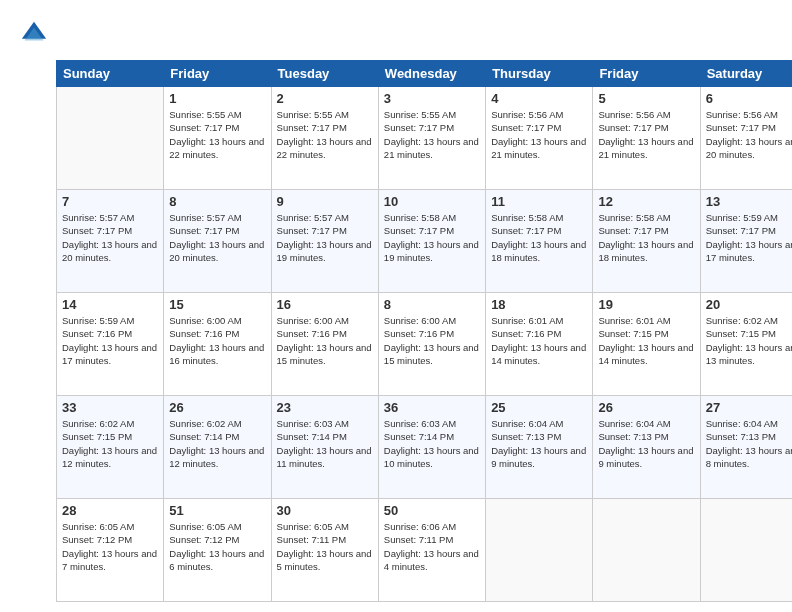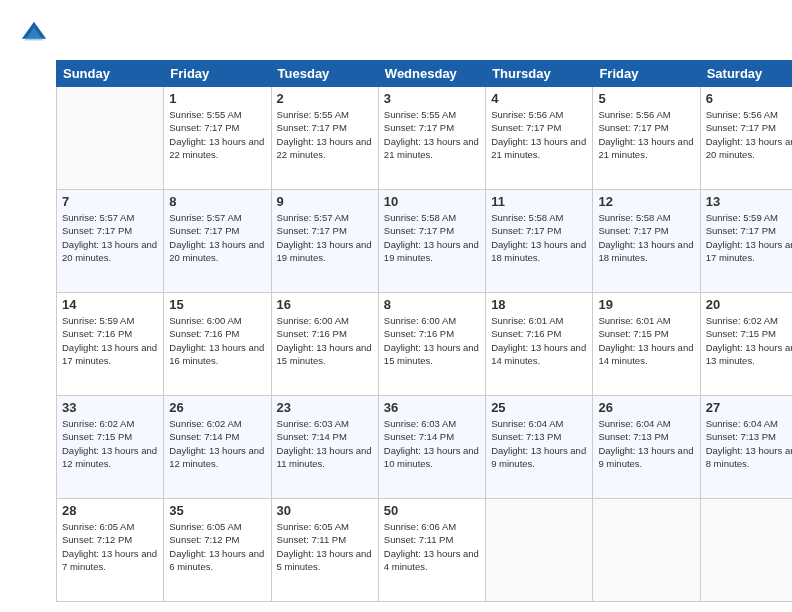--- a/index.html
+++ b/index.html
@@ -257,7 +257,7 @@
             <div class="day-info">Sunrise: 6:05 AM<br>Sunset: 7:12 PM<br>Daylight: 13 hours and 7 minutes.</div>
           </td>
           <td>
-            <span class="day-num">35</span>
+            <span class="day-num">51</span>
             <div class="day-info">Sunrise: 6:05 AM<br>Sunset: 7:12 PM<br>Daylight: 13 hours and 6 minutes.</div>
           </td>
           <td>

